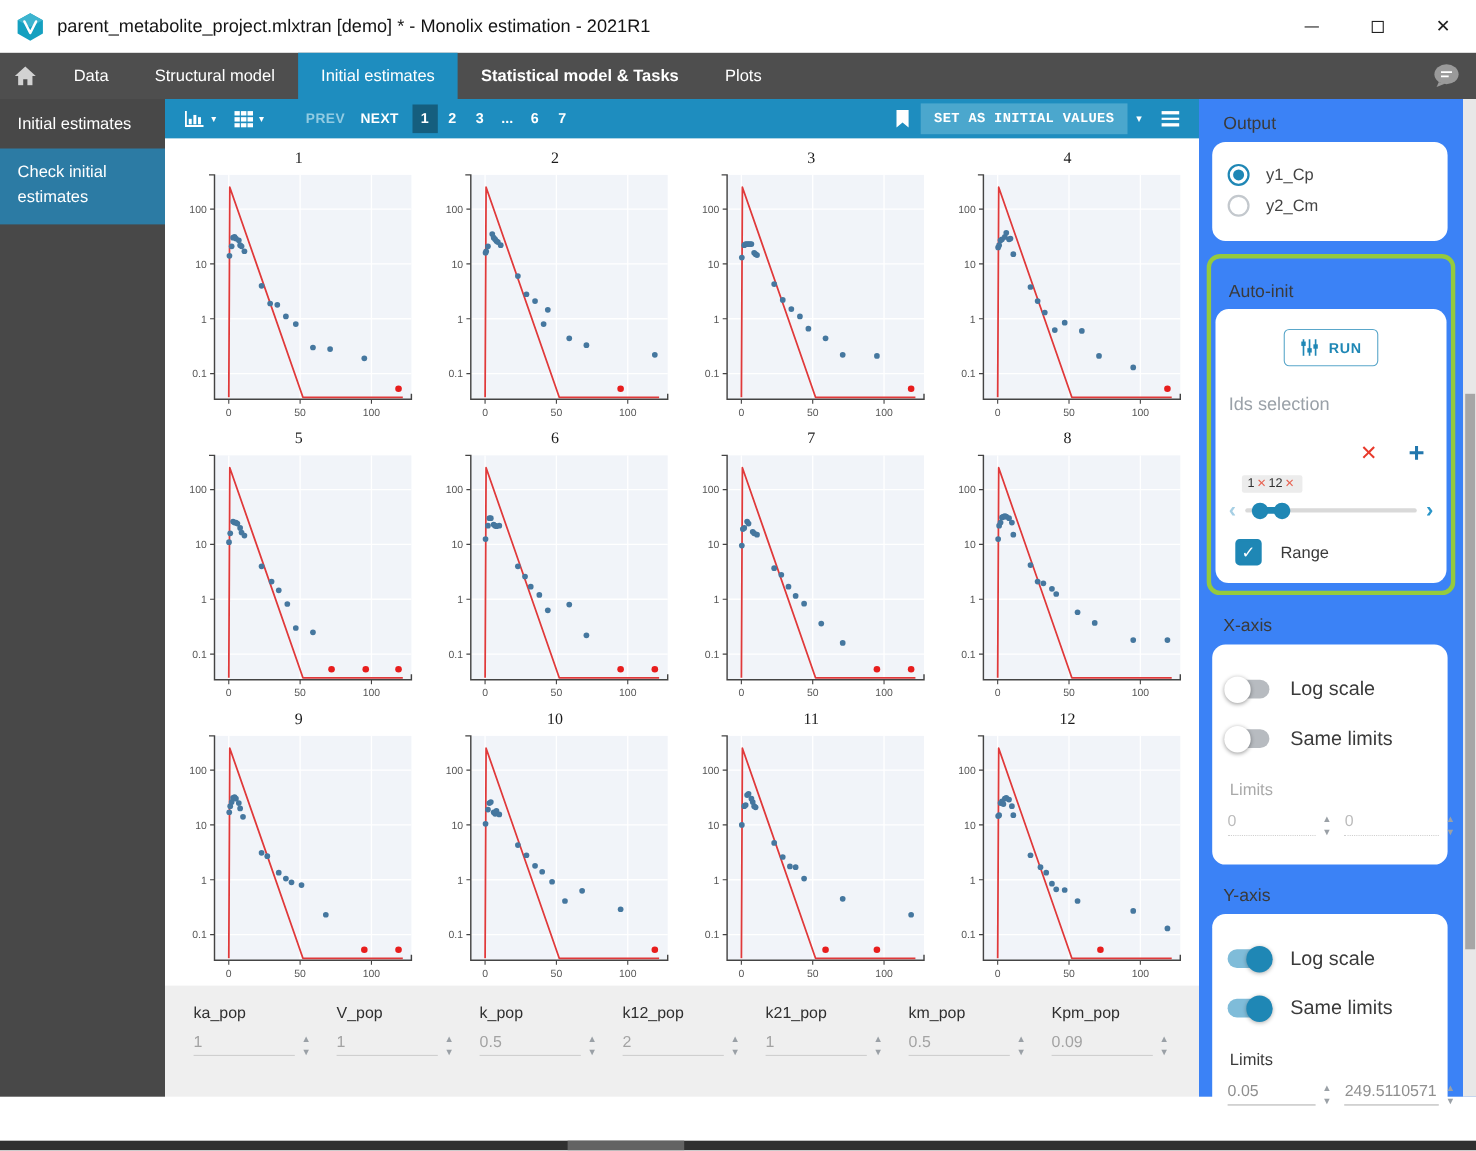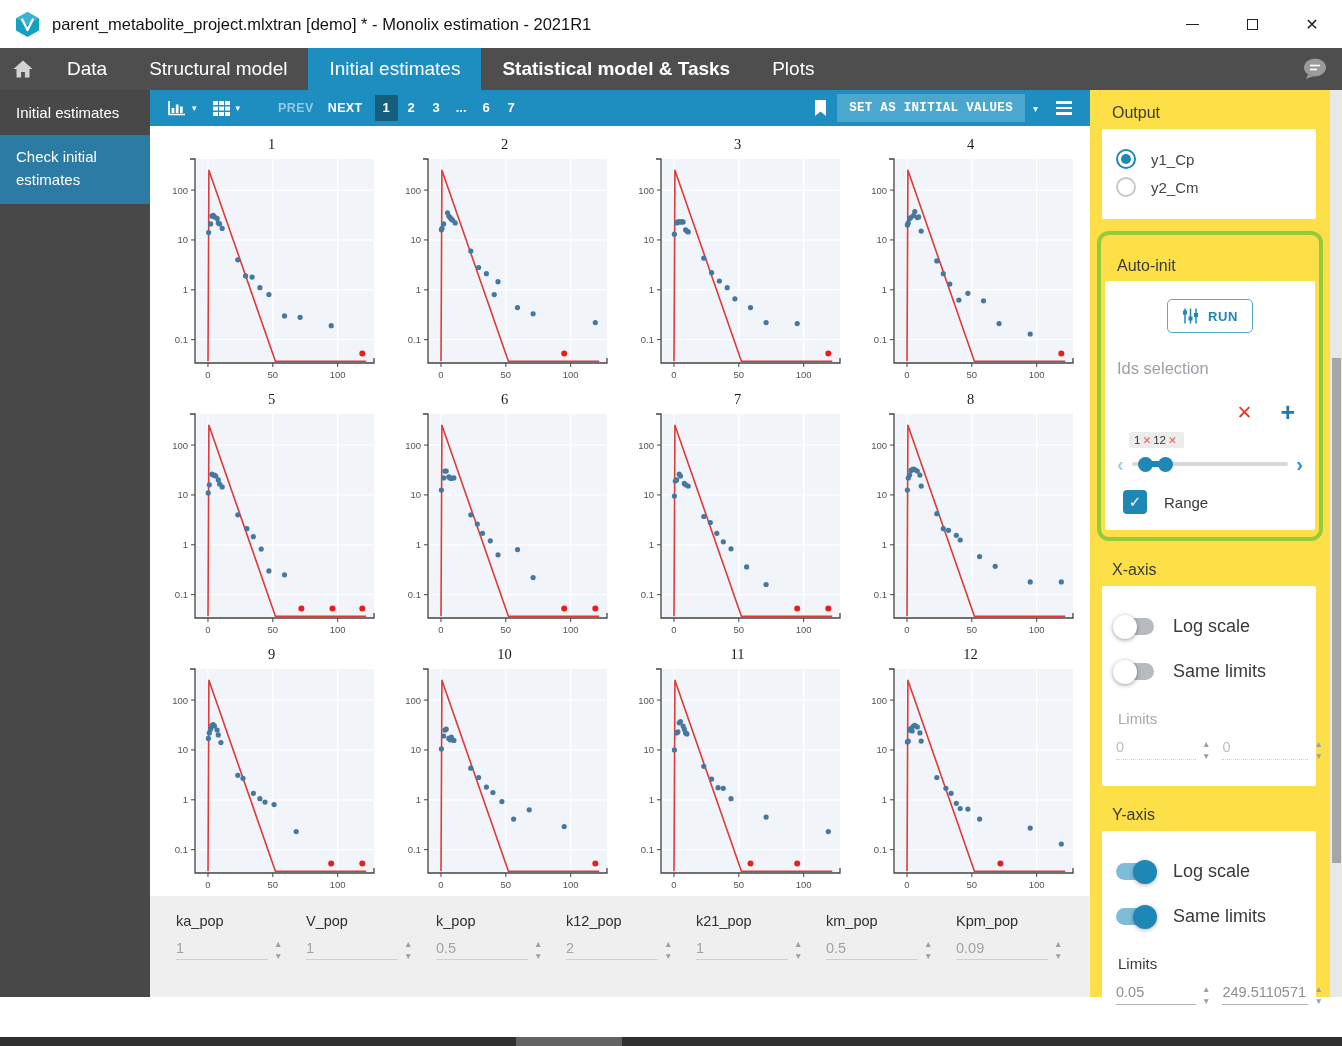--- a/index.html
+++ b/index.html
@@ -21,7 +21,7 @@
   .tabbar{height:42px;background:#4e4e4e;display:flex;align-items:stretch;position:relative}
   .home{width:46px;display:flex;align-items:center;justify-content:center}
   .tabs{display:flex}
-  .tab{display:flex;align-items:center;padding:0 21px;color:#fff;font-size:19px}
+  .tab{display:flex;align-items:center;padding:0 21px;color:#fff;font-size:15px}
   .tab.active{background:#1e8dbf}
   .tab.bold{font-weight:bold}
   .chat{position:absolute;right:14px;top:10px}

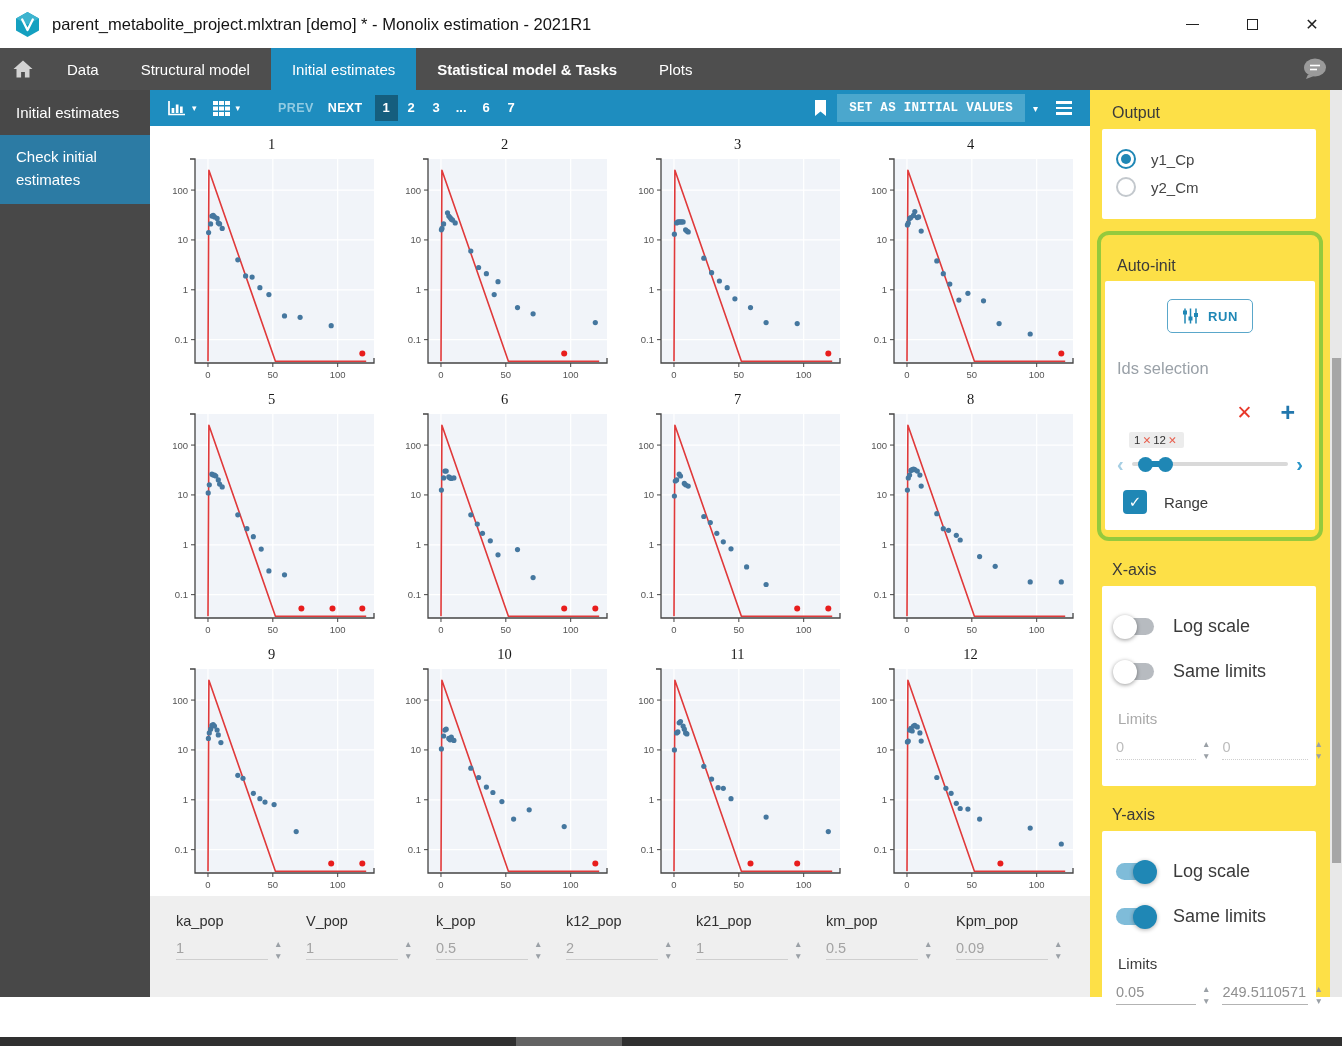--- a/index.html
+++ b/index.html
@@ -62,7 +62,7 @@
   .stepper{display:flex;flex-direction:column;gap:3px;margin-left:6px;color:#9aa0a6;font-size:8.5px;line-height:1}
   .stepper i{font-style:normal}
   
-  .rightpanel{width:252px;background:#fde047;position:relative;padding:8px 26px 0 12px;flex-shrink:0}
+  .rightpanel{width:252px;background:#3b82f6;position:relative;padding:8px 26px 0 12px;flex-shrink:0}
   .sec-title{font-size:16px;color:#3a3a3a;margin:6px 0 7px 10px}
   .card{background:#fff;border-radius:2px;padding:12px 14px}
   .output-card{padding:16px 14px 18px}

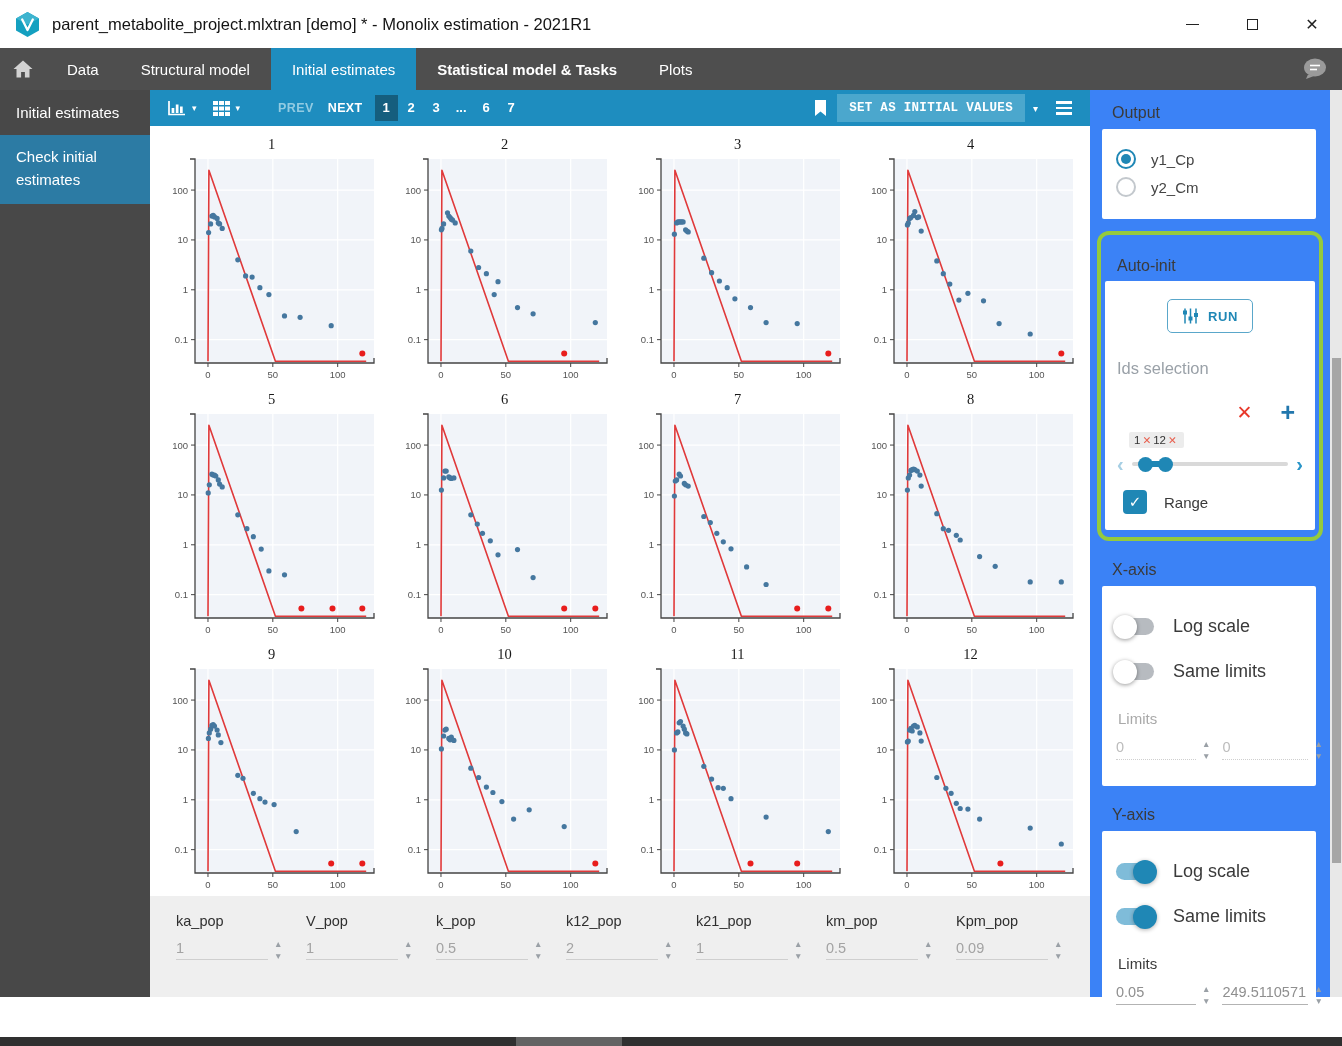--- a/index.html
+++ b/index.html
@@ -64,7 +64,7 @@
   
   .rightpanel{width:252px;background:#3b82f6;position:relative;padding:8px 26px 0 12px;flex-shrink:0}
   .sec-title{font-size:16px;color:#3a3a3a;margin:6px 0 7px 10px}
-  .card{background:#fff;border-radius:2px;padding:12px 14px}
+  .card{background:#fff;border-radius:12px;padding:12px 14px}
   .output-card{padding:16px 14px 18px}
   .radio-row{display:flex;align-items:center;gap:15px;height:28px}
   .radio{width:20px;height:20px;border-radius:50%;border:2px solid #c3c8cd;position:relative;background:#fff;flex-shrink:0}

